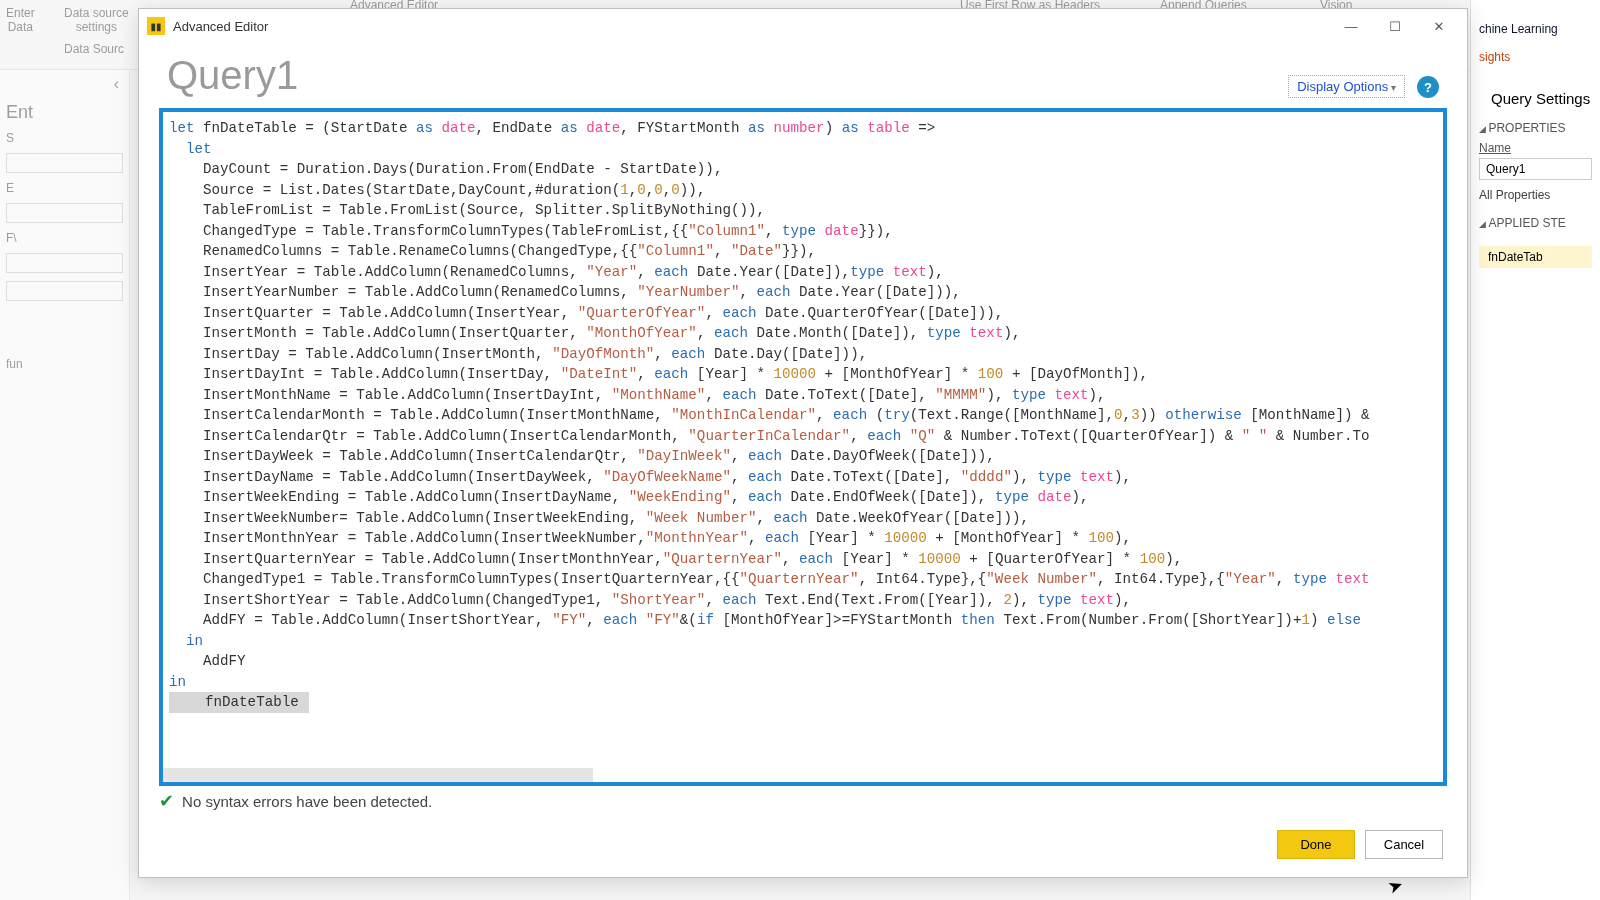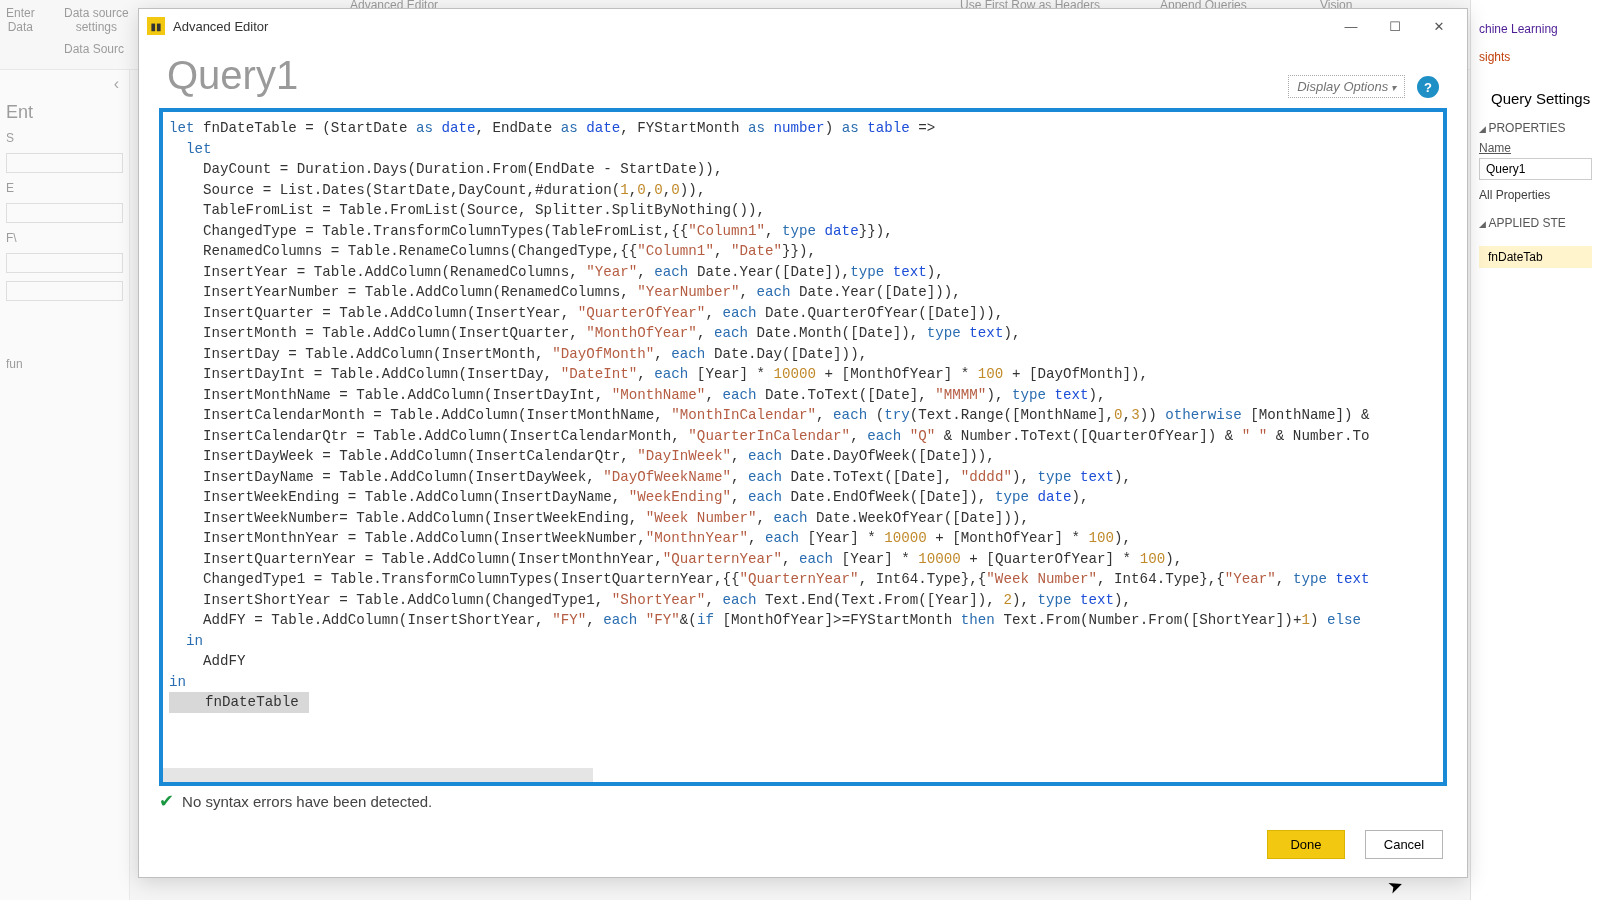--- a/index.html
+++ b/index.html
@@ -181,7 +181,7 @@
 </div>
 
 <div class="right-panel-bg">
-  <div style="position:absolute;top:22px;left:8px;font-size:12px;color:#4c1d95">chine Learning</div>
+  <div style="position:absolute;top:22px;left:8px;font-size:12px;color:#0f172a">chine Learning</div>
   <div style="position:absolute;top:50px;left:8px;font-size:12px;color:#c2410c">sights</div>
   <h3>Query Settings</h3>
   <div class="sect">PROPERTIES</div>

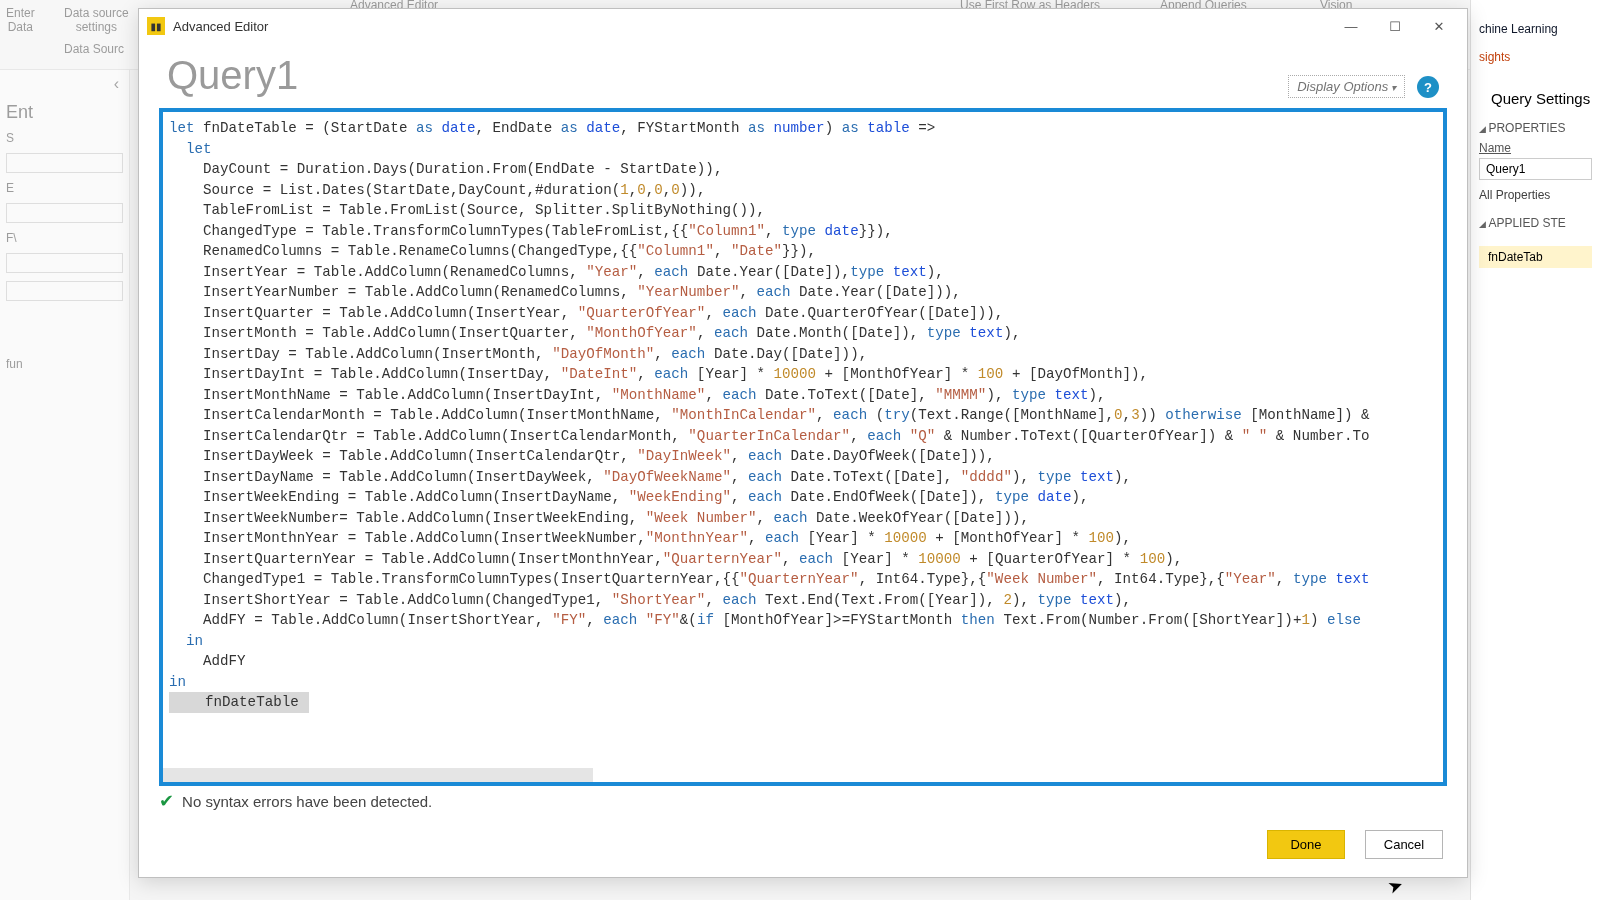--- a/index.html
+++ b/index.html
@@ -94,10 +94,9 @@
     border: 1px dotted #aaa;
     padding: 3px 8px;
     font-size: 13px;
-    color: #737373;
+    color: #1d4ed8;
     cursor: pointer;
     margin-right: 12px;
-    font-style: italic;
   }
   .display-opts::after { content:" ▾"; color:#777; font-size:10px; }
   .help-btn {

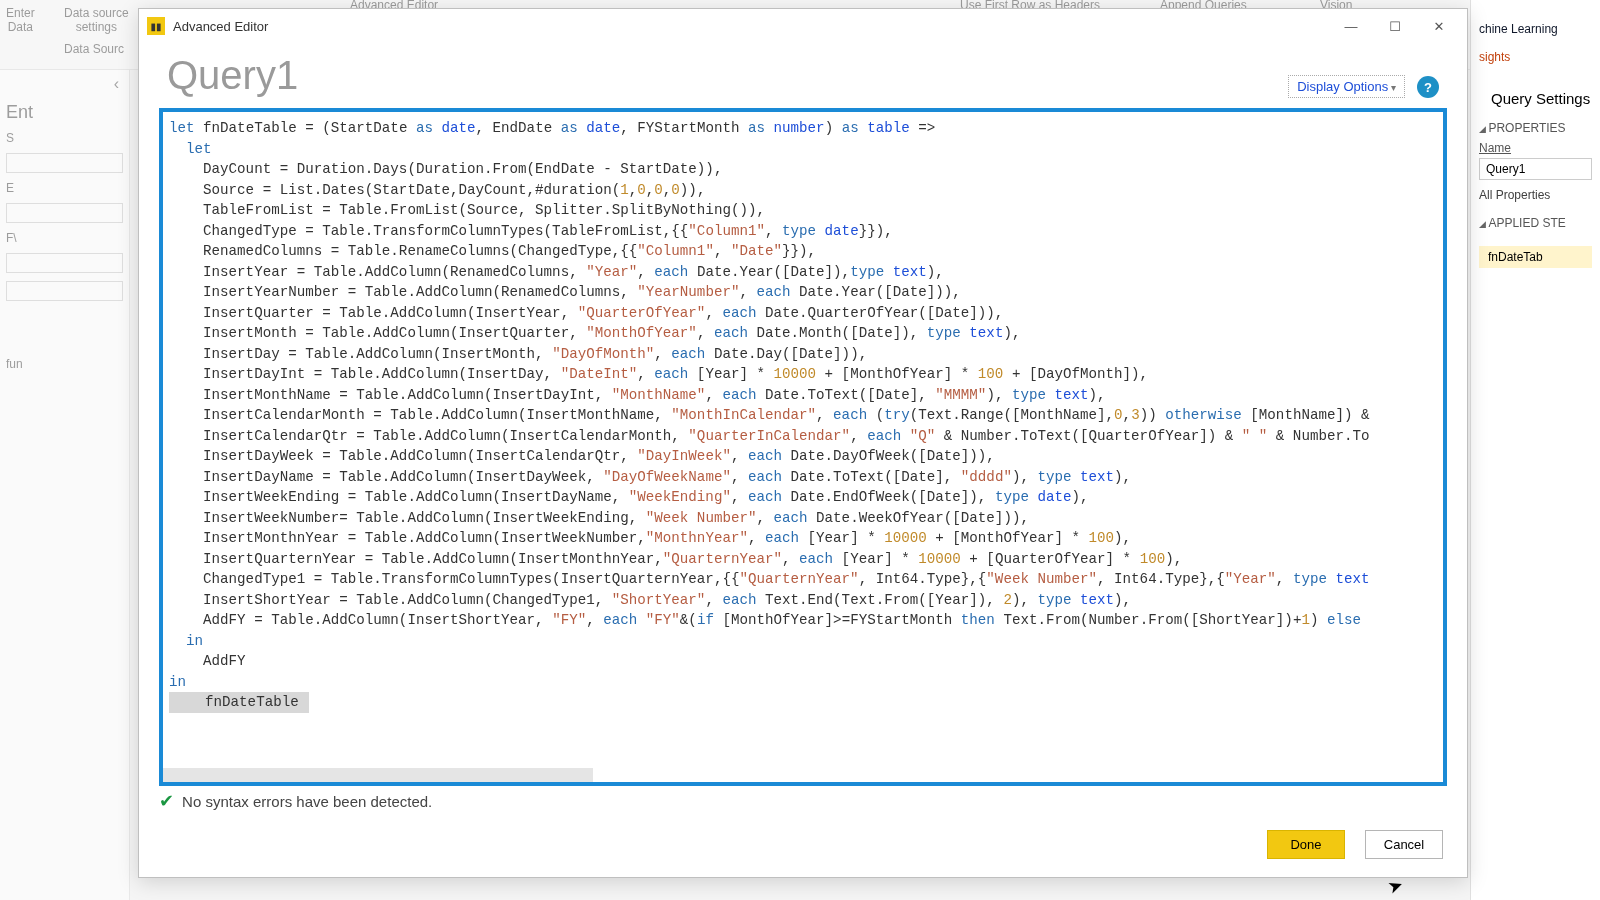--- a/index.html
+++ b/index.html
@@ -123,7 +123,7 @@
     position:relative;
   }
   .kw { color: #2a6db0; text-align: right; }
-  .ty { color: #1d4ed8; } 
+  .ty { color: #ec4899; } 
   .str { color: #b55d42; }
   .num { color: #c08a2a; }
   .editor .hscroll {

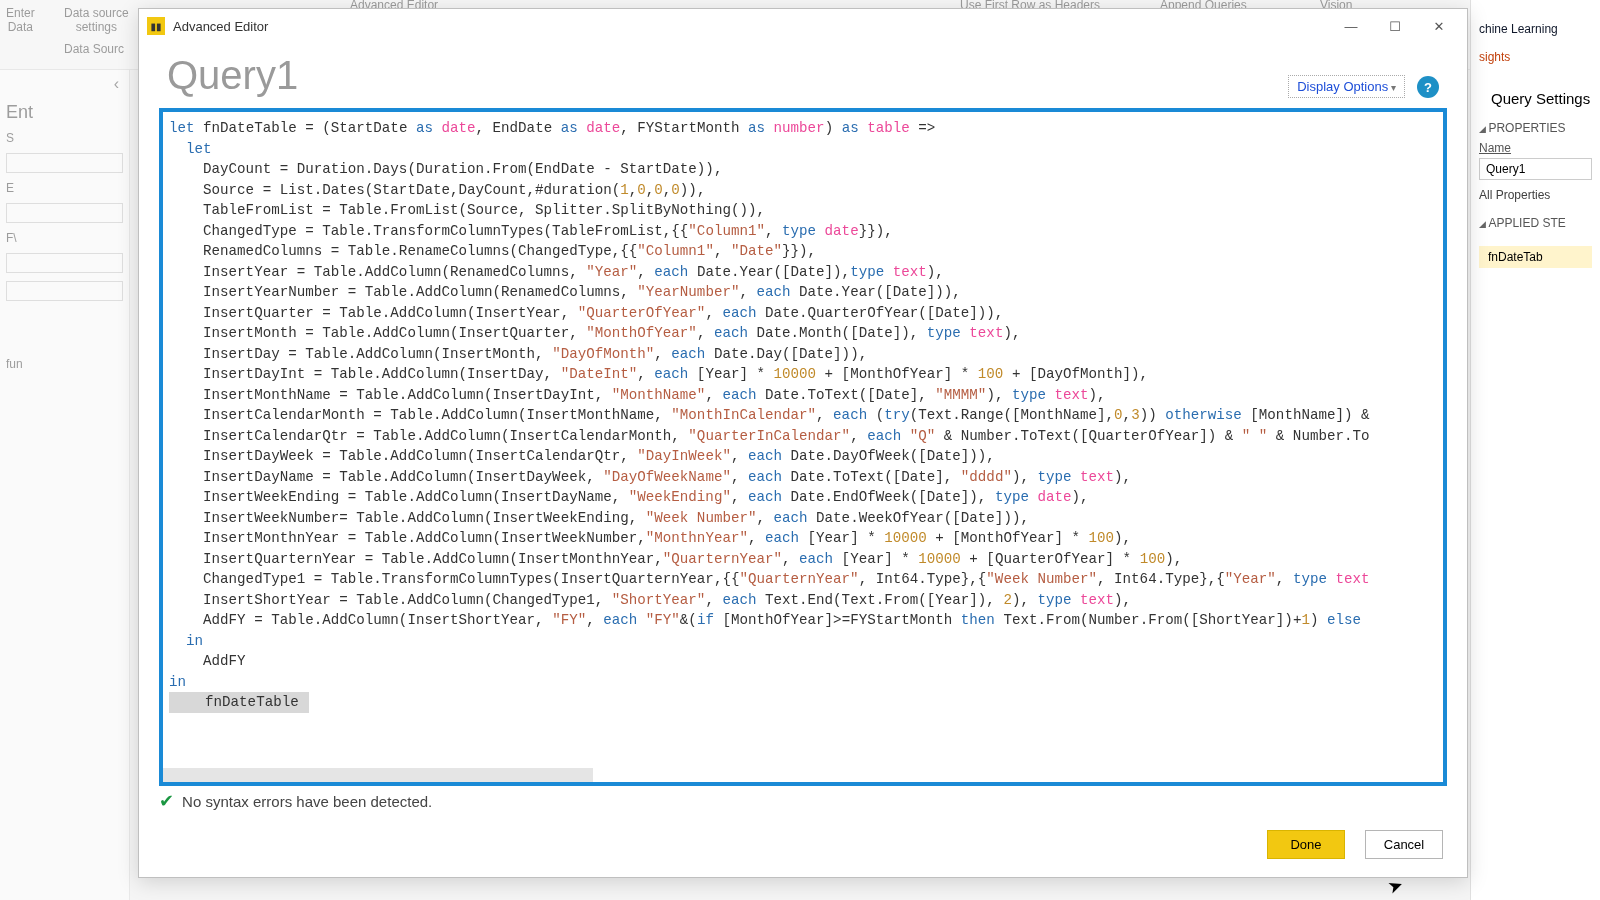--- a/index.html
+++ b/index.html
@@ -139,7 +139,7 @@
   .check-ico { color:#1a9641; font-size:18px; }
   .btn-row {
     margin: 18px 24px 18px 0;
-    display:flex; justify-content:flex-end; gap:20px;
+    display:flex; justify-content:flex-end; gap:10px;
   }
   .btn { min-width:78px; padding:6px 16px; border:1px solid #b5b5b5; background:#fff; font-size:13px; cursor:pointer; }
   .btn.primary { background:#f2c811; border-color:#d9b400; }

